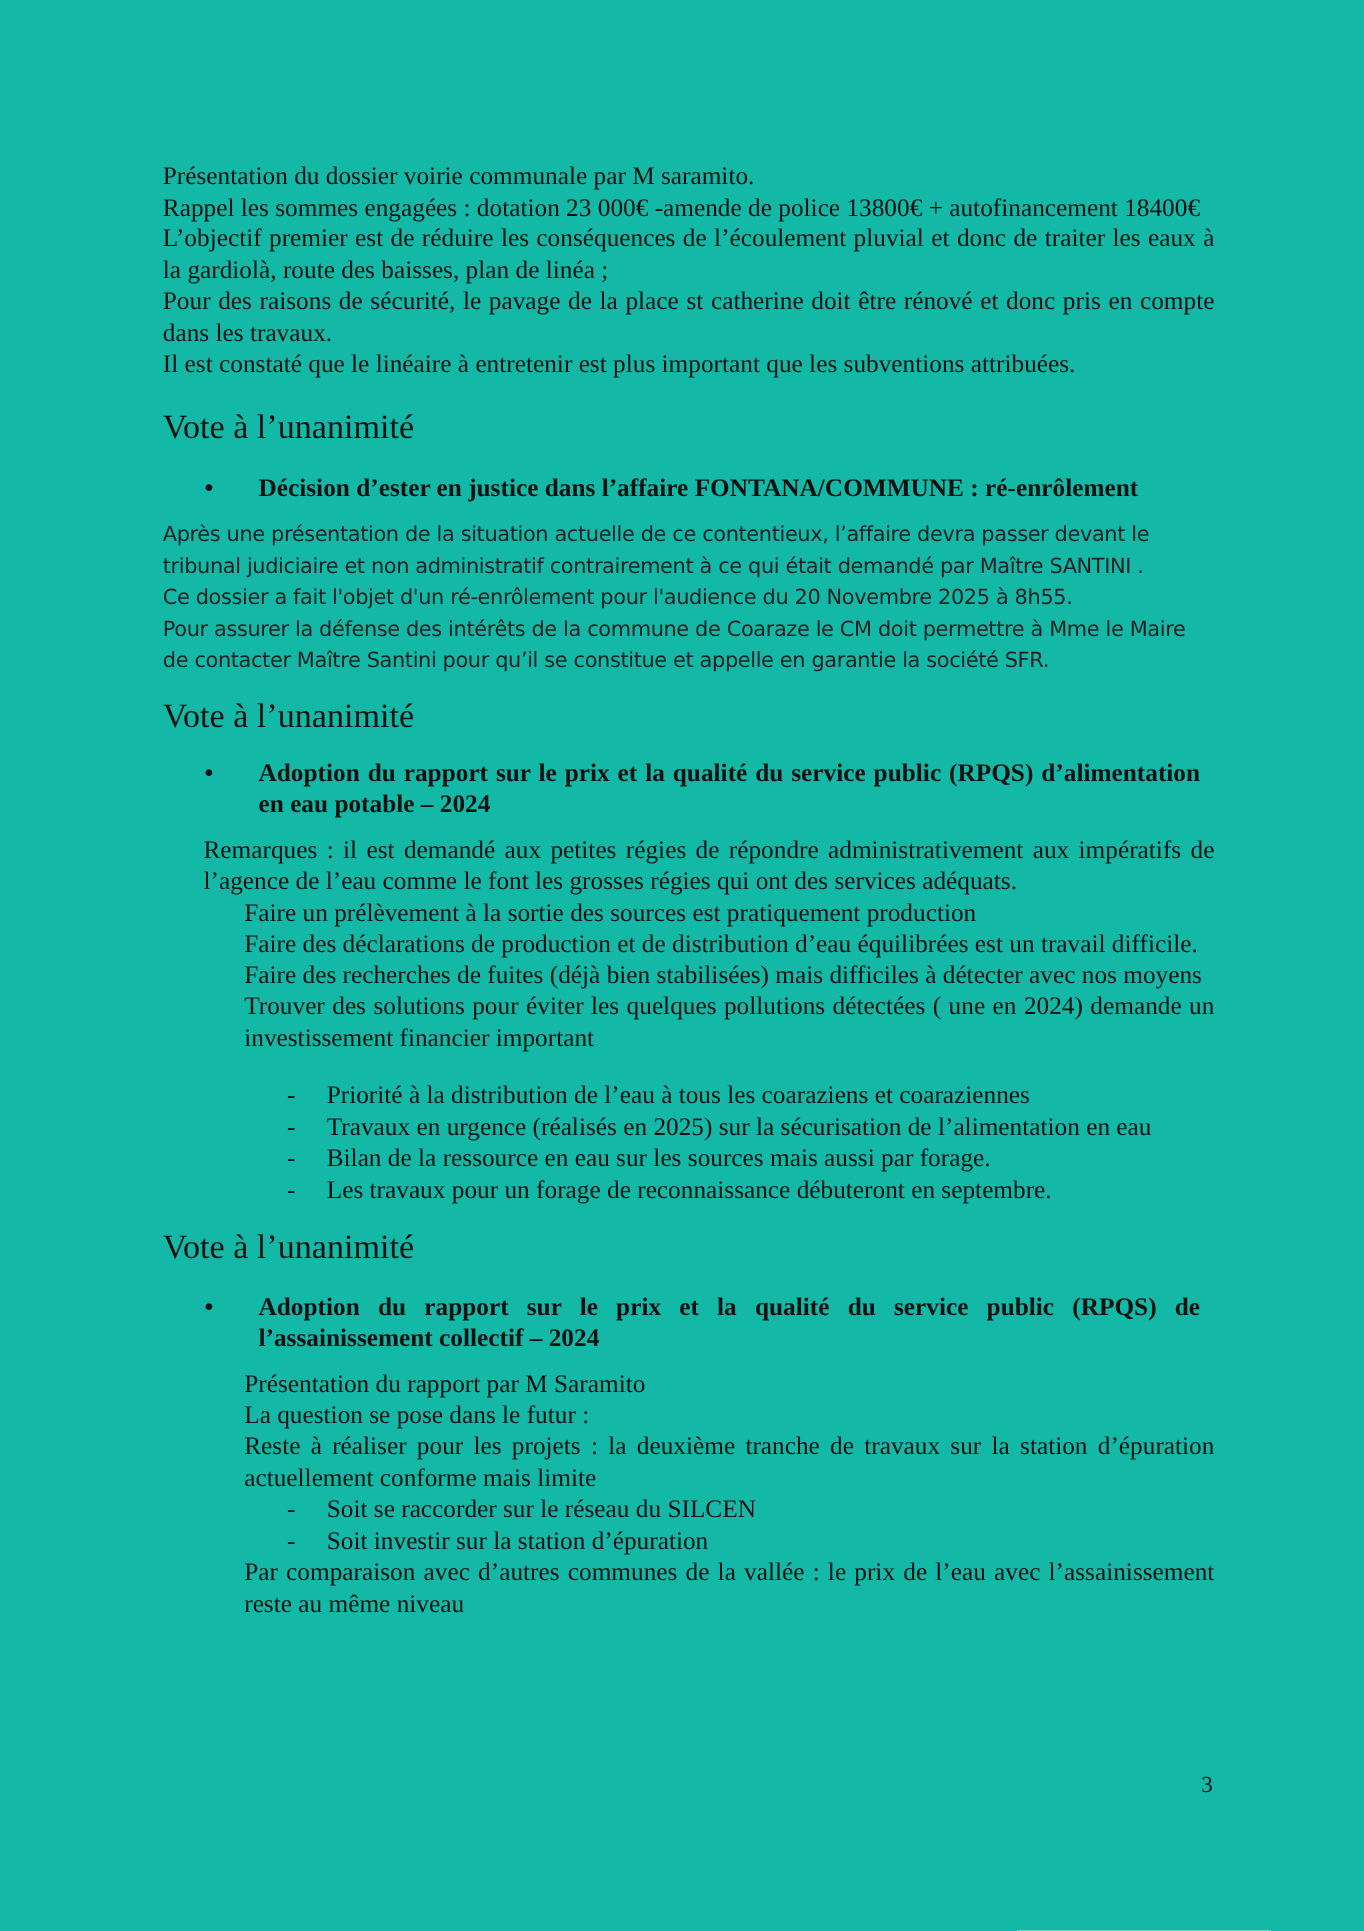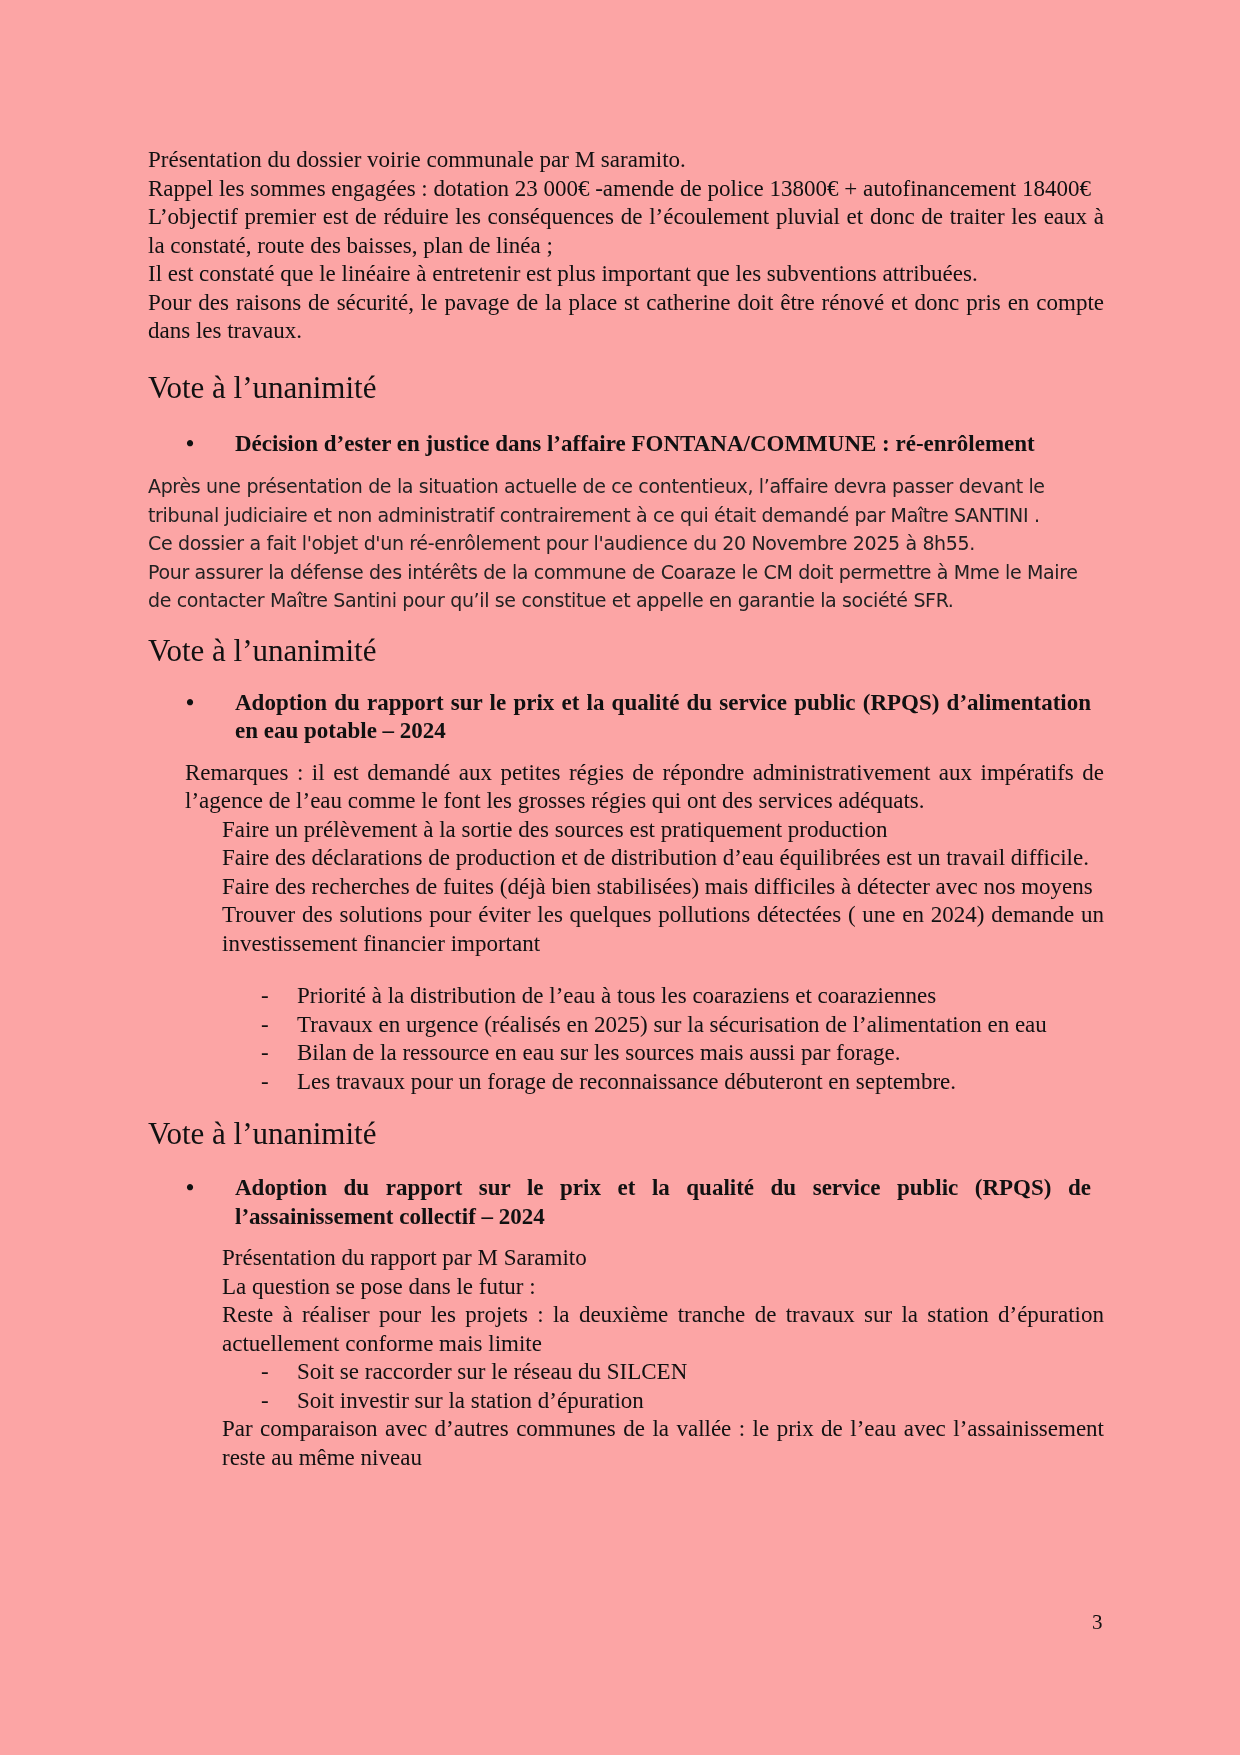--- a/index.html
+++ b/index.html
@@ -6,7 +6,7 @@
   body { width: 1240px; height: 1755px; position: relative; overflow: hidden; }
   .page {
     position: absolute; left: 0; top: 0; width: 1240px; height: 1755px;
-    background: #fca5a5; color: #111111;
+    background: #14b8a6; color: #111111;
     font-family: "Liberation Serif", "DejaVu Serif", serif;
   }
   .content { position: absolute; left: 148px; top: 146px; width: 956px; }

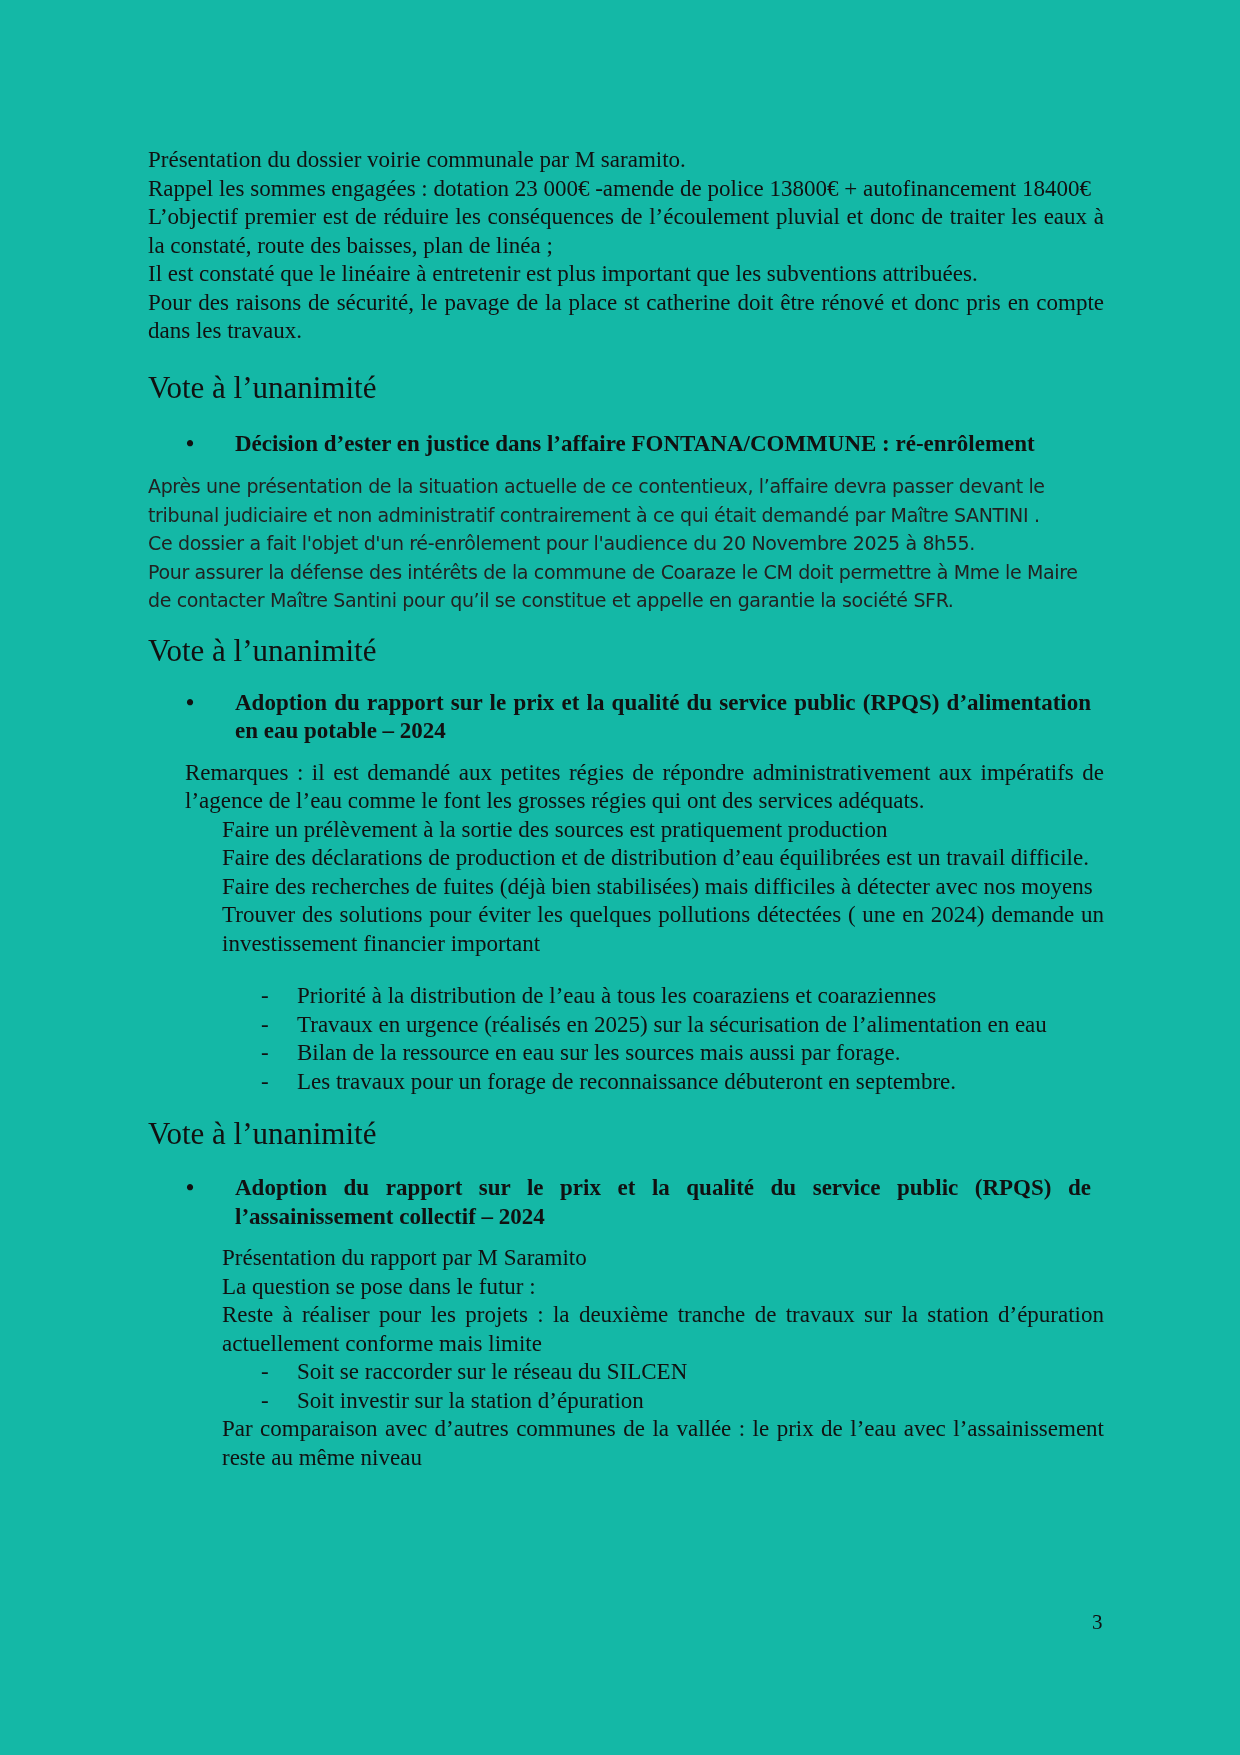--- a/index.html
+++ b/index.html
@@ -41,7 +41,7 @@
     <div class="serif">
       <p class="p">Présentation du dossier voirie communale par M saramito.</p>
       <p class="p" style="text-align:justify;text-align-last:left;">Rappel les sommes engagées : dotation 23 000€ -amende de police 13800€ + autofinancement 18400€</p>
-      <p class="p just">L’objectif premier est de réduire les conséquences de l’écoulement pluvial et donc de traiter les eaux à la constaté, route des baisses, plan de linéa ;</p>
+      <p class="p just">L’objectif premier est de réduire les conséquences de l’écoulement pluvial et donc de traiter les eaux à la gardiolà, route des baisses, plan de linéa ;</p>
       <p class="p">Il est constaté que le linéaire à entretenir est plus important que les subventions attribuées.</p>
       <p class="p just">Pour des raisons de sécurité, le pavage de la place st catherine doit être rénové et donc pris en compte dans les travaux.</p>
     </div>

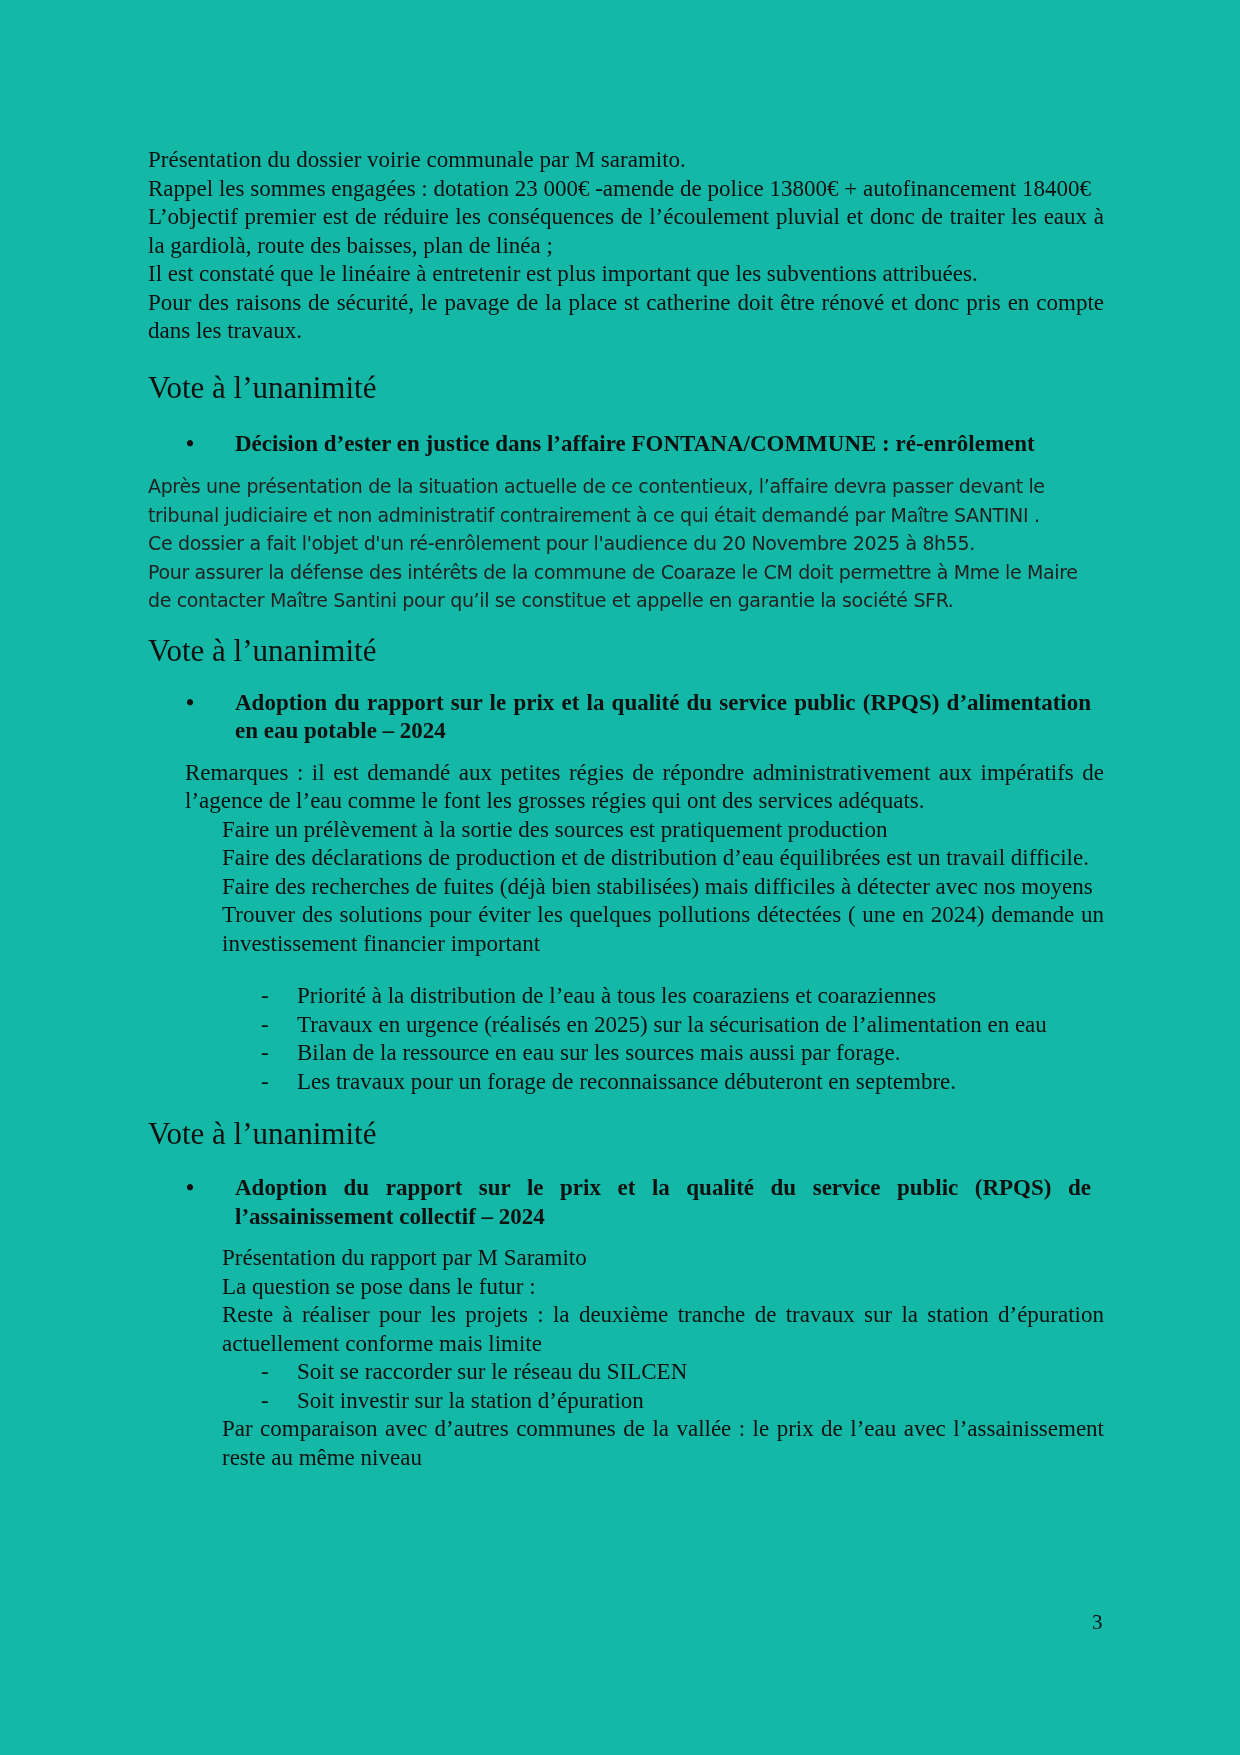--- a/index.html
+++ b/index.html
@@ -42,8 +42,8 @@
       <p class="p">Présentation du dossier voirie communale par M saramito.</p>
       <p class="p" style="text-align:justify;text-align-last:left;">Rappel les sommes engagées : dotation 23 000€ -amende de police 13800€ + autofinancement 18400€</p>
       <p class="p just">L’objectif premier est de réduire les conséquences de l’écoulement pluvial et donc de traiter les eaux à la gardiolà, route des baisses, plan de linéa ;</p>
+      <p class="p just">Pour des raisons de sécurité, le pavage de la place st catherine doit être rénové et donc pris en compte dans les travaux.</p>
       <p class="p">Il est constaté que le linéaire à entretenir est plus important que les subventions attribuées.</p>
-      <p class="p just">Pour des raisons de sécurité, le pavage de la place st catherine doit être rénové et donc pris en compte dans les travaux.</p>
     </div>
 
     <p class="vote" style="margin-top:28px;">Vote à l’unanimité</p>

